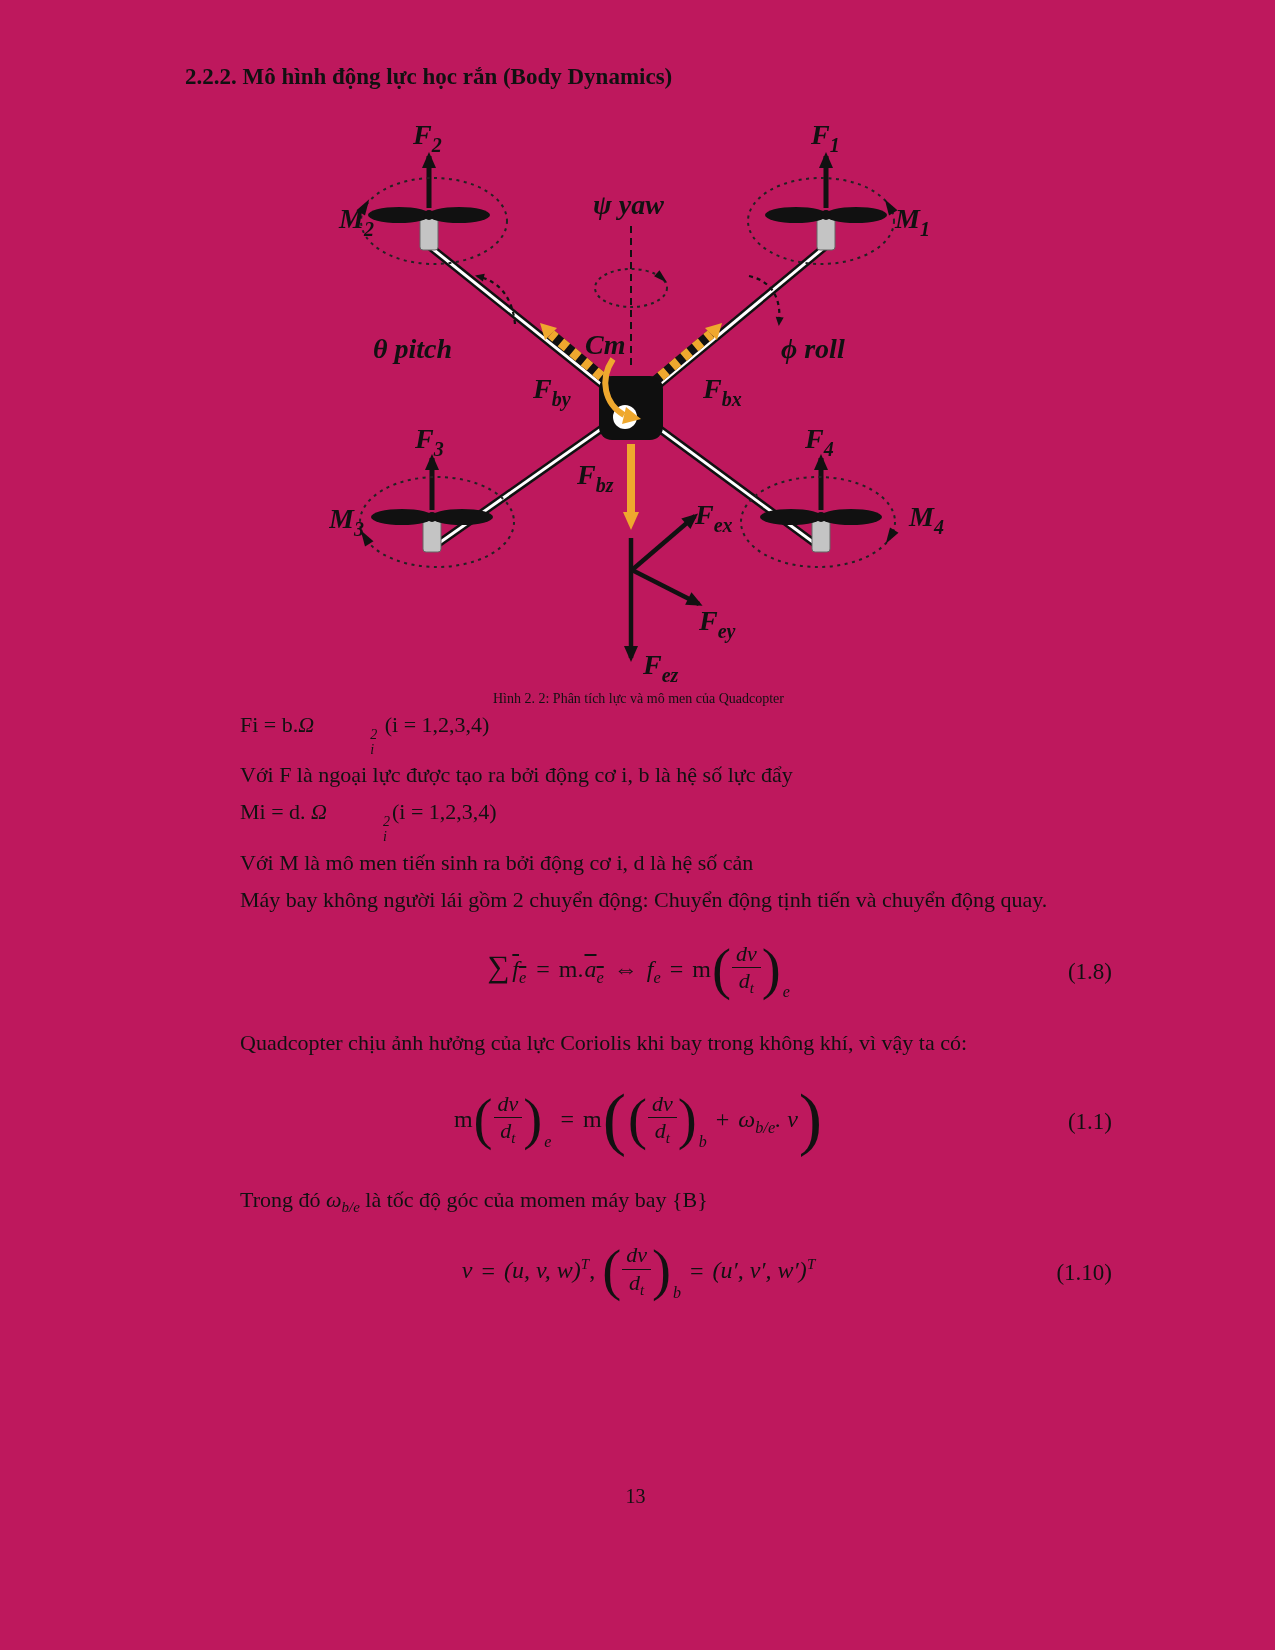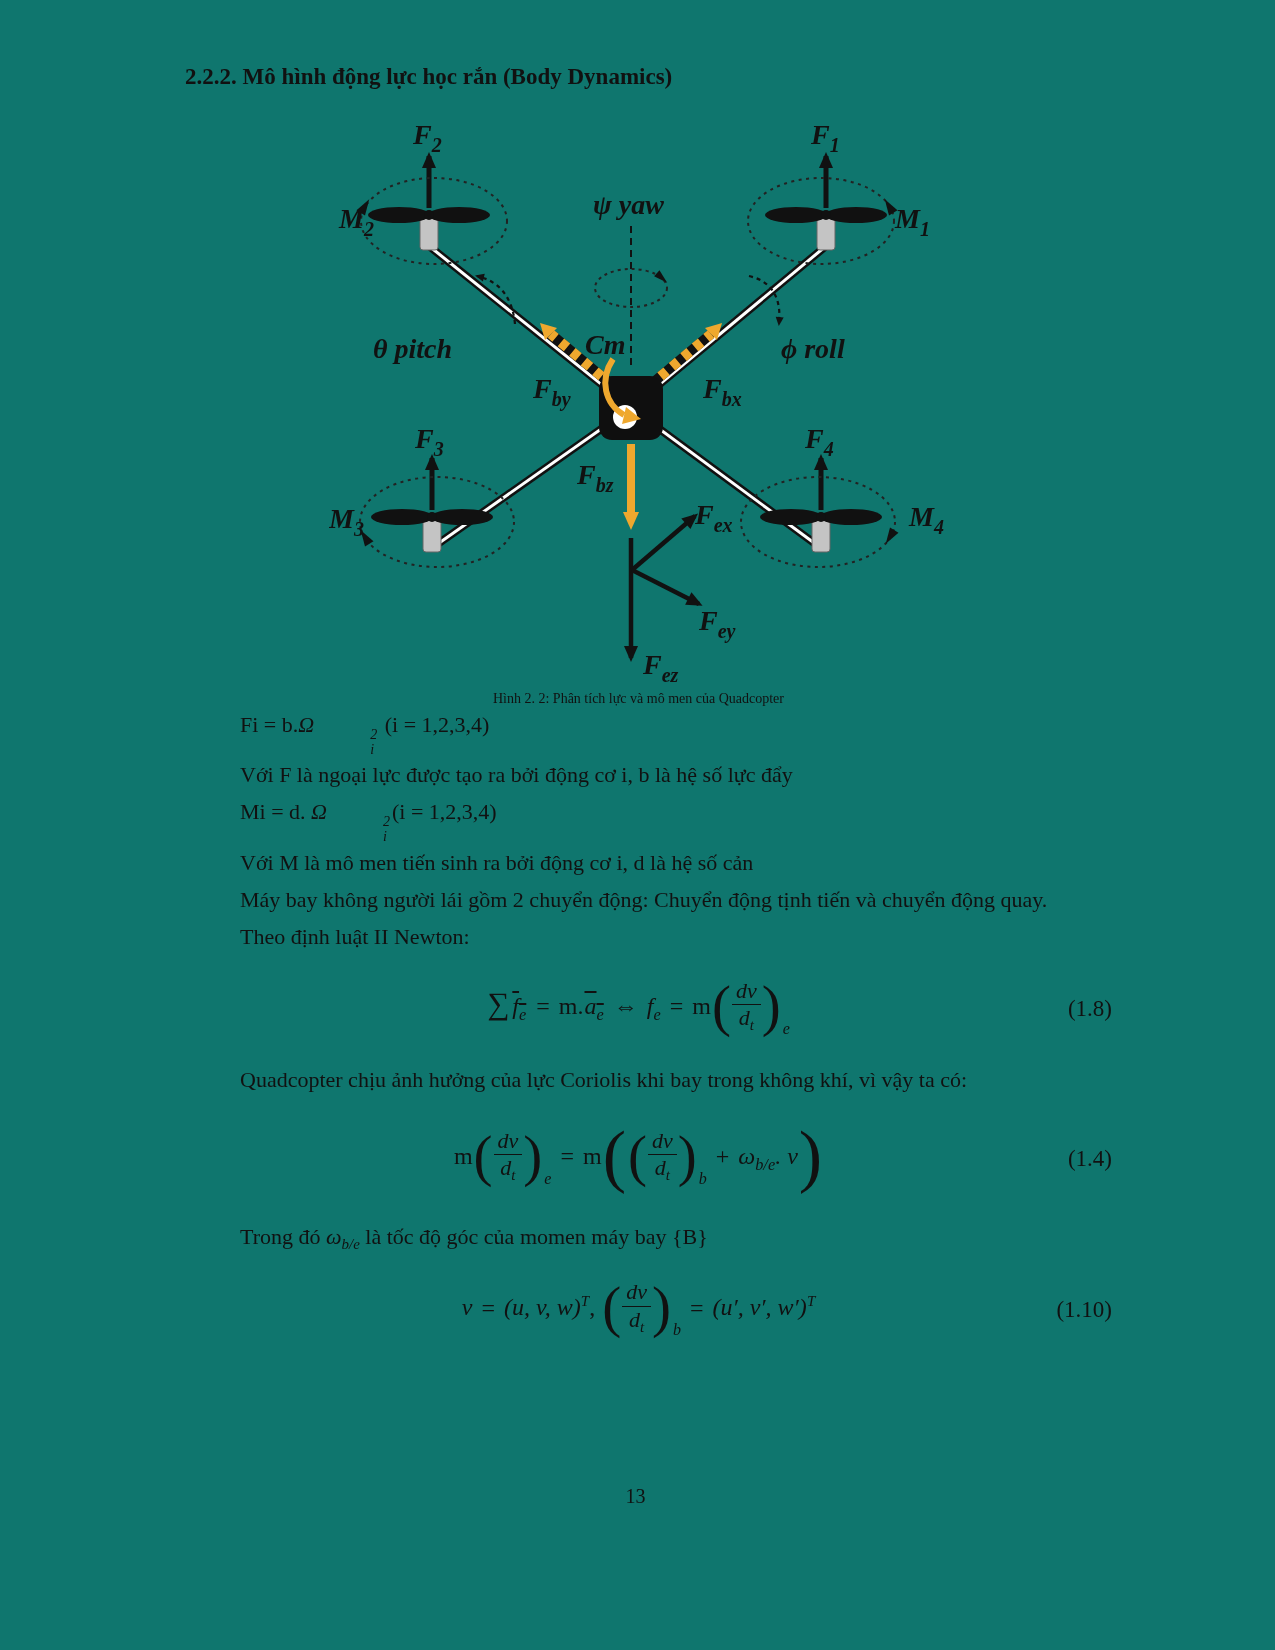--- a/index.html
+++ b/index.html
@@ -6,7 +6,7 @@
   html, body { margin: 0; padding: 0; background: #ffffff; }
   .page {
     width: 1275px; height: 1650px; position: relative; overflow: hidden;
-    background: #0f766e; color: #111;
+    background: #be185d; color: #111;
     padding: 64px 183px 0 185px;
     font-family: "Liberation Serif", "DejaVu Serif", serif;
   }

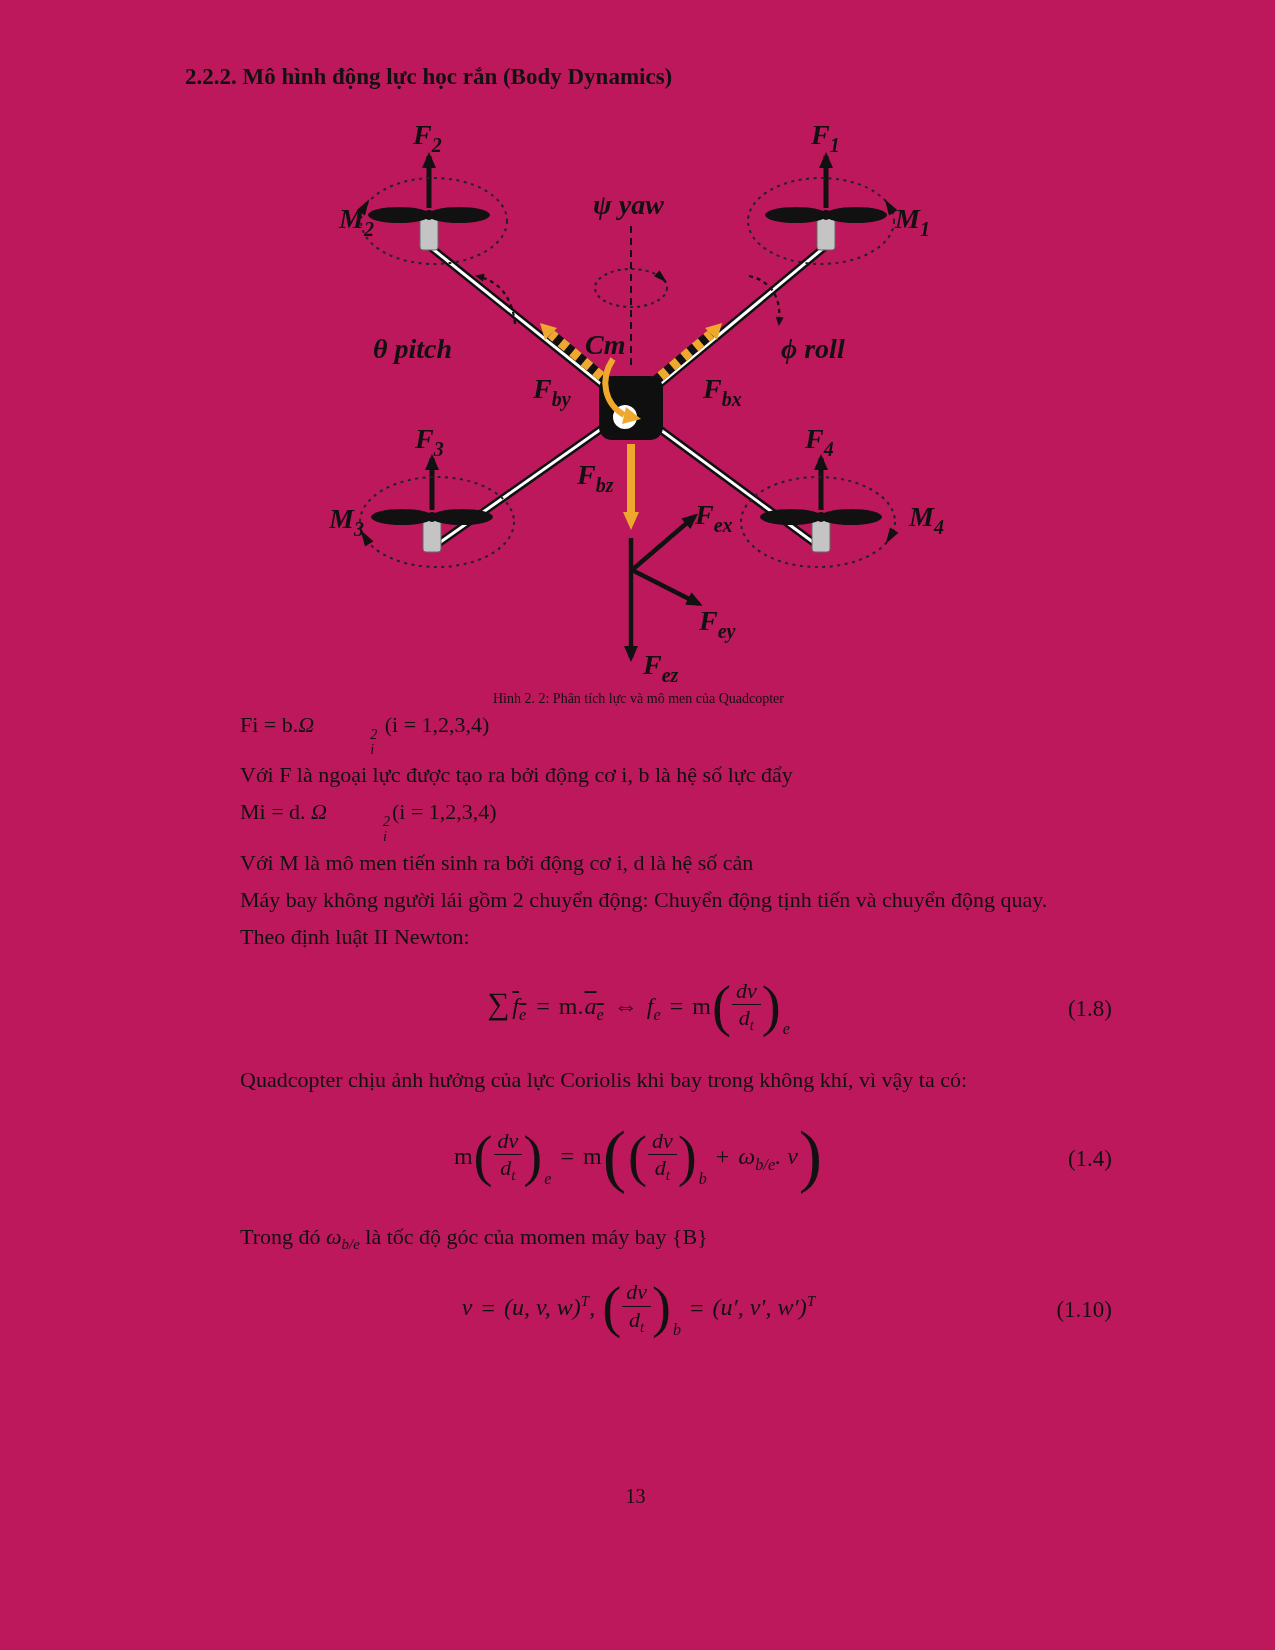--- a/index.html
+++ b/index.html
@@ -201,7 +201,6 @@
   <p class="para ind">Máy bay không người lái gồm 2 chuyển động: Chuyển động tịnh tiến và chuyển động quay.</p>
 
 
-  <p class="para ind">Theo định luật II Newton:</p>
 
   <div class="eq-block">
     <span class="eq-math"><span class="sum">∑</span><span class="vec"><span class="it">f</span><sub class="isub">e</sub></span><span class="mo">=</span><span class="rm">m.</span><span class="vec"><span class="it">a</span><sub class="isub">e</sub></span><span class="mo">⇔</span><span class="it">f</span><sub class="isub">e</sub><span class="mo">=</span><span class="rm">m</span><span class="bp">(</span><span class="frac">

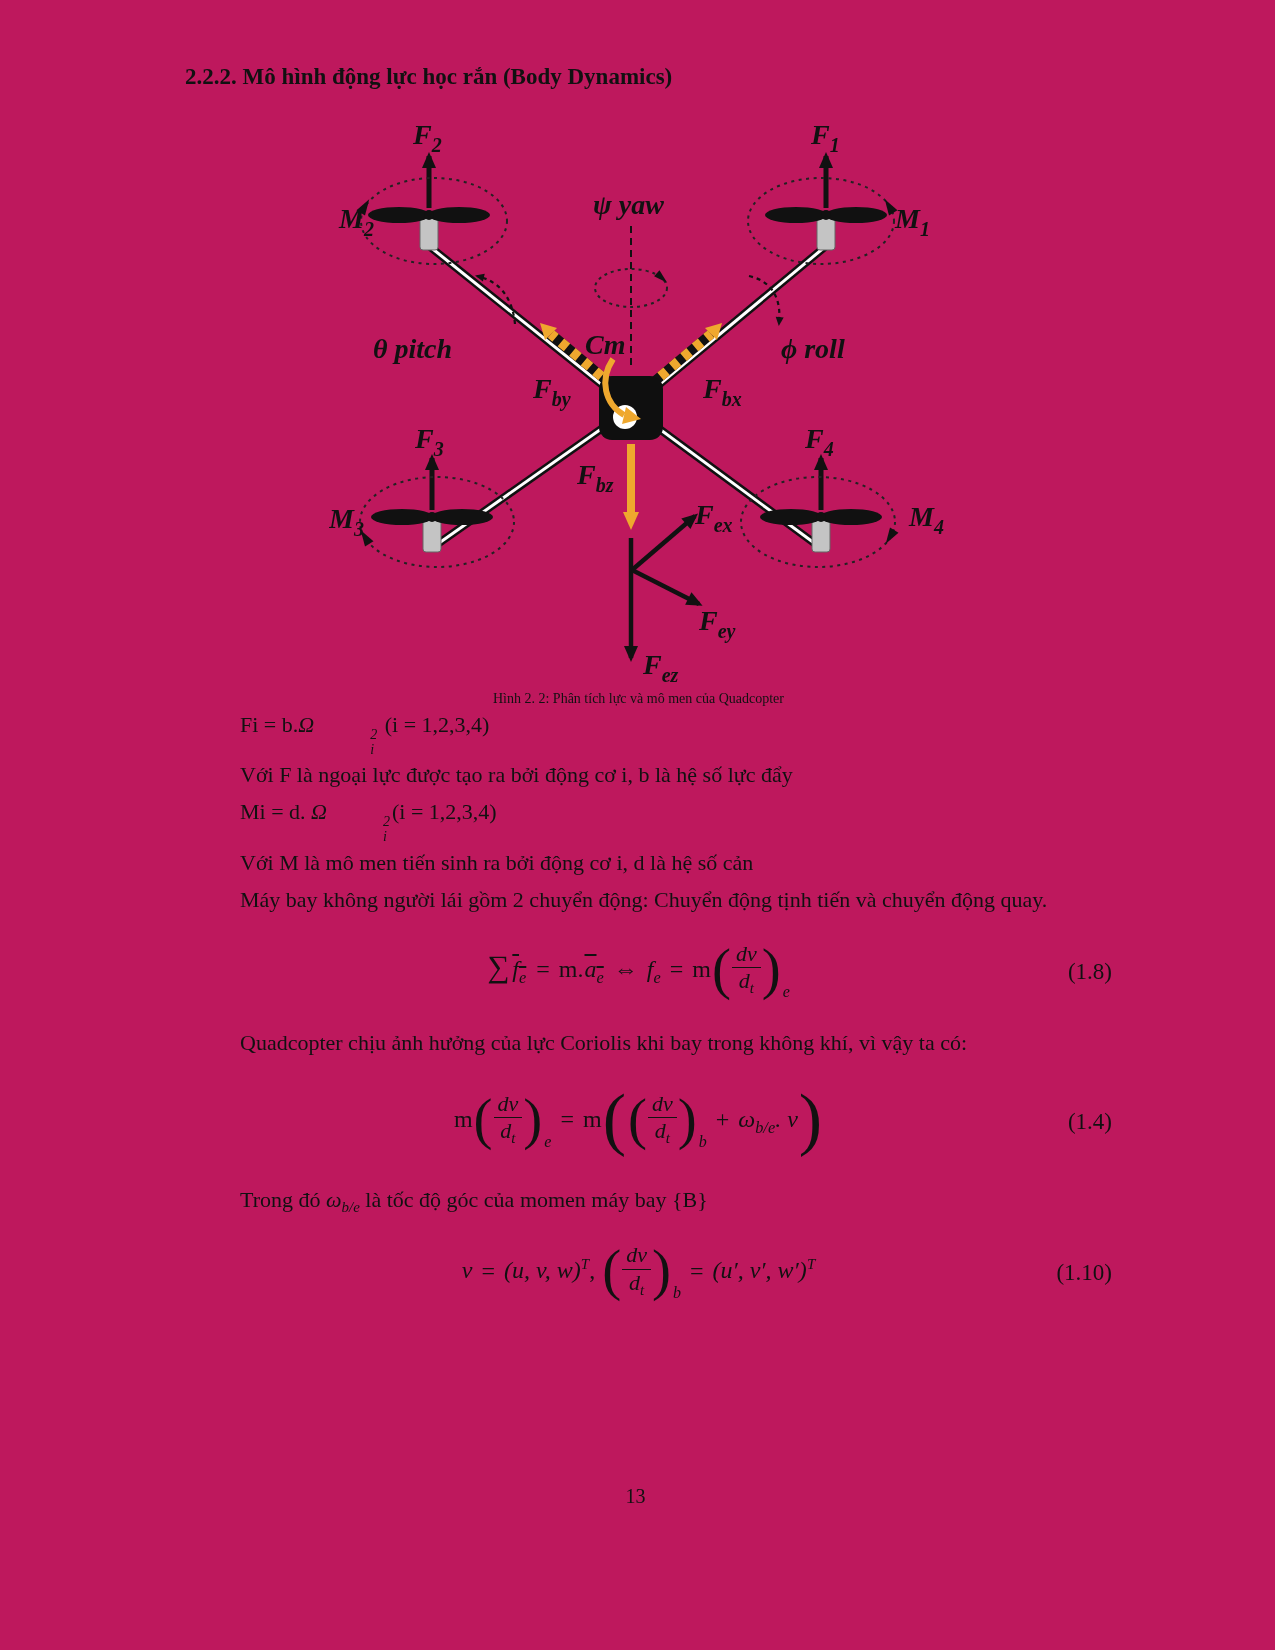--- a/index.html
+++ b/index.html
@@ -220,7 +220,7 @@
           <span class="fnum">dv</span>
           <span class="fden"><span>d</span><sub class="isub">t</sub></span>
         </span><span class="bp">)</span><sub class="psub">b</sub><span class="mo">+</span><span class="it">ω</span><sub class="isub">b/e</sub><span class="it">. v</span><span class="bp bp2">)</span></span>
-    <span class="eq-num">(1.4)</span>
+    <span class="eq-num">(1.1)</span>
   </div>
 
   <p class="para ind"><span>Trong đó </span><span class="it">ω</span><sub class="isub">b/e</sub><span> là tốc độ góc của momen máy bay {B}</span></p>

